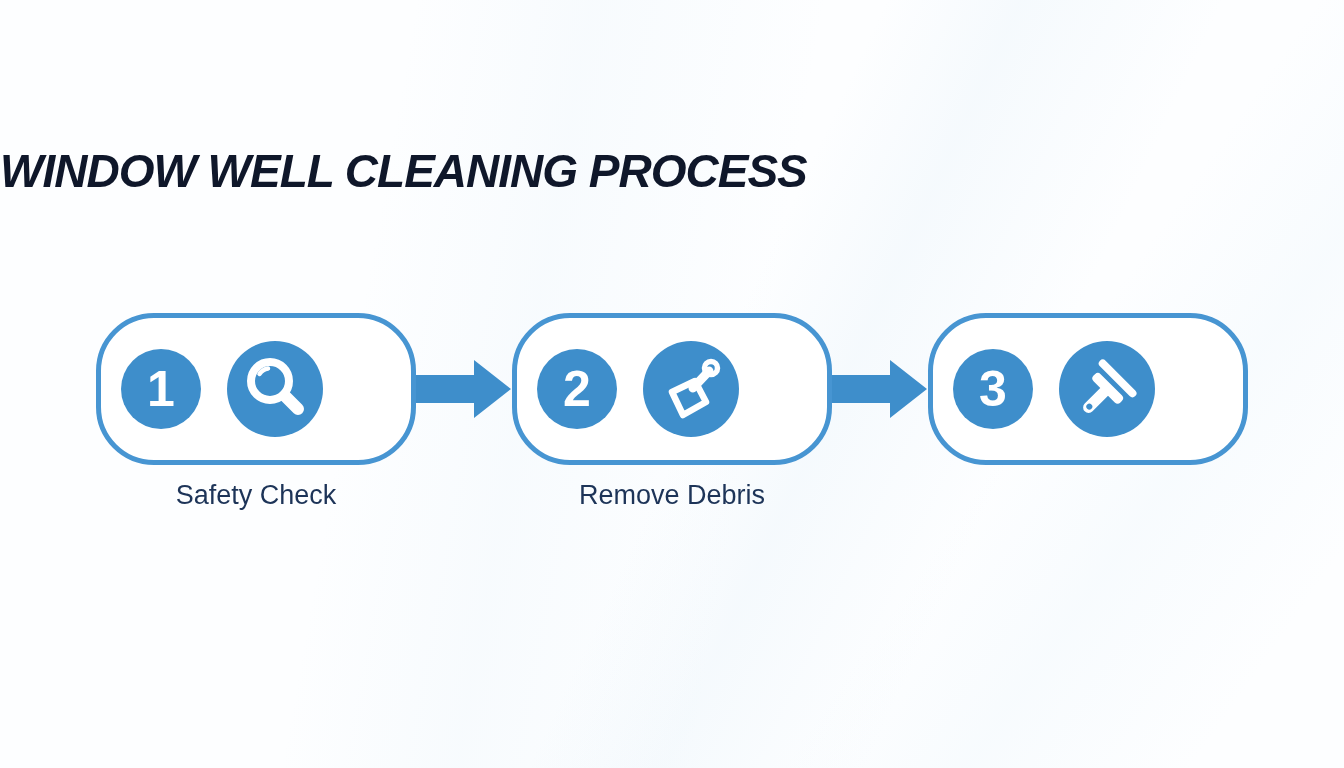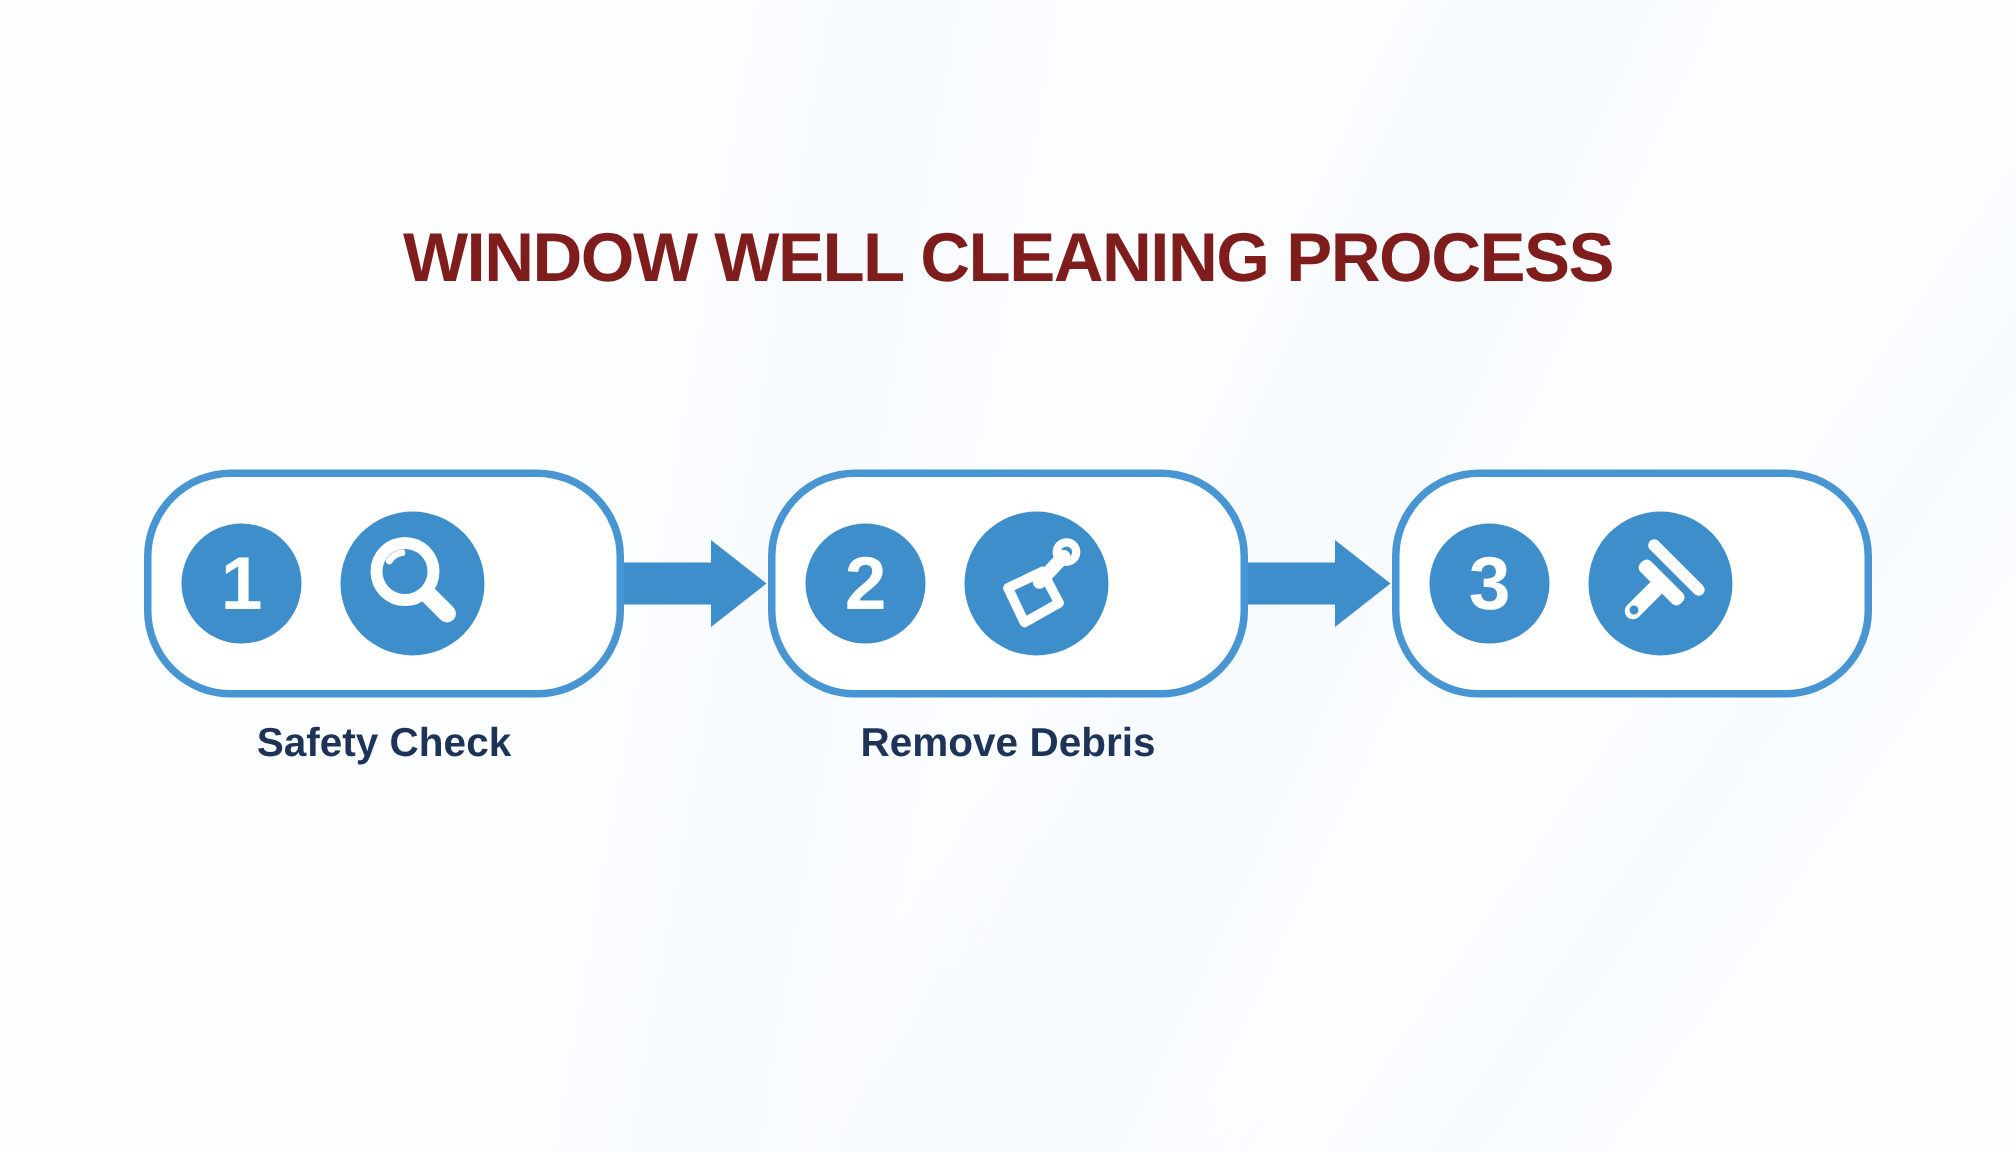--- a/index.html
+++ b/index.html
@@ -15,9 +15,10 @@
   }
   .page-title{
     position:absolute;top:144px;left:0;width:100%;
-    text-align:center;margin:0;
+    text-align:left;margin:0;
     font-size:46px;font-weight:700;letter-spacing:-1px;
-    color:#7f1d1d;
+    color:#0f172a;
+    font-style:italic;
   }
   .steps-row{
     position:absolute;top:313px;left:0;width:100%;

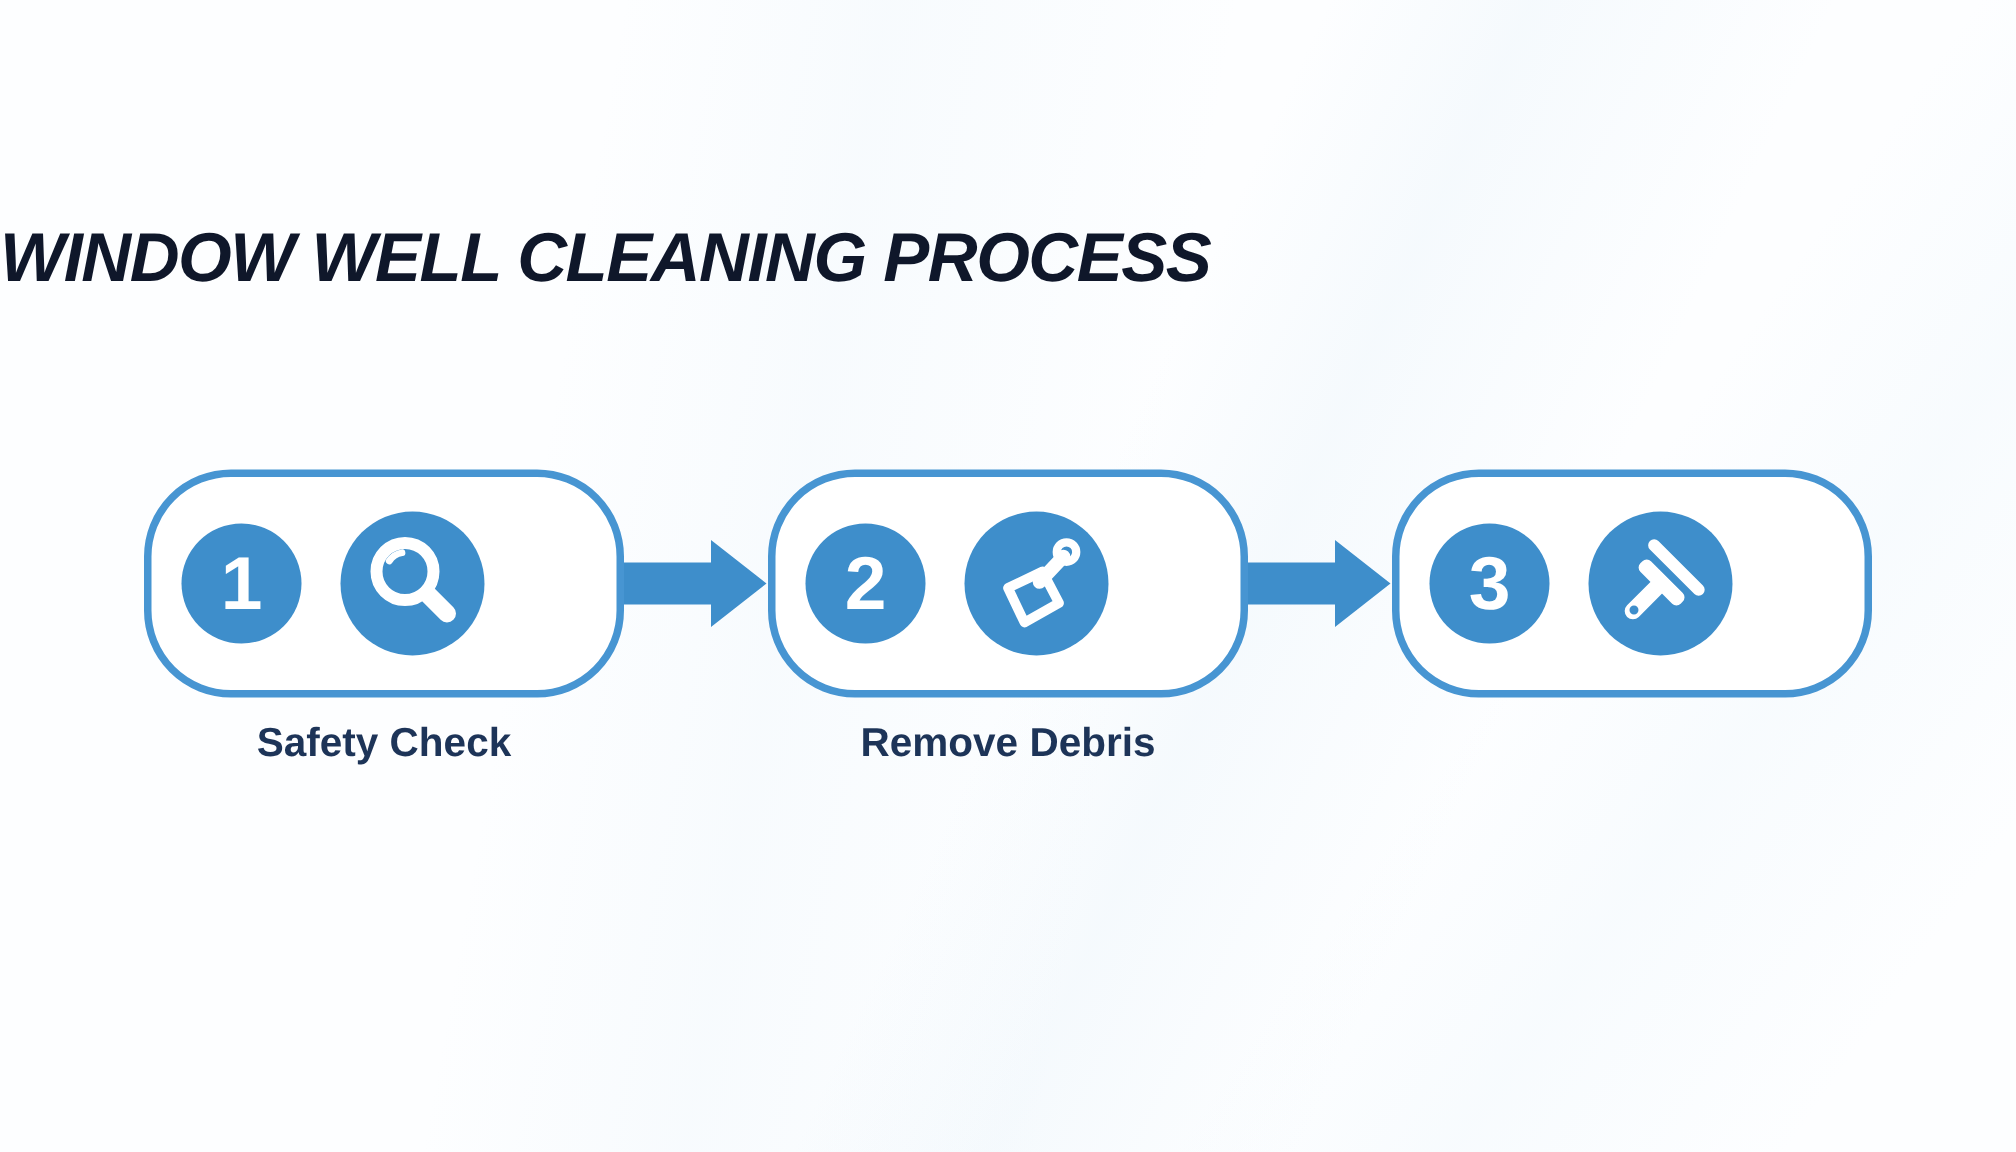--- a/index.html
+++ b/index.html
@@ -49,7 +49,7 @@
   .icon-circle svg{display:block;}
   .step-label{
     margin-top:15px;
-    font-size:27px;font-weight:700;color:#1d3458;
+    font-size:27px;font-weight:400;color:#1d3458;
     text-align:center;white-space:nowrap;
   }
   .arrow{

